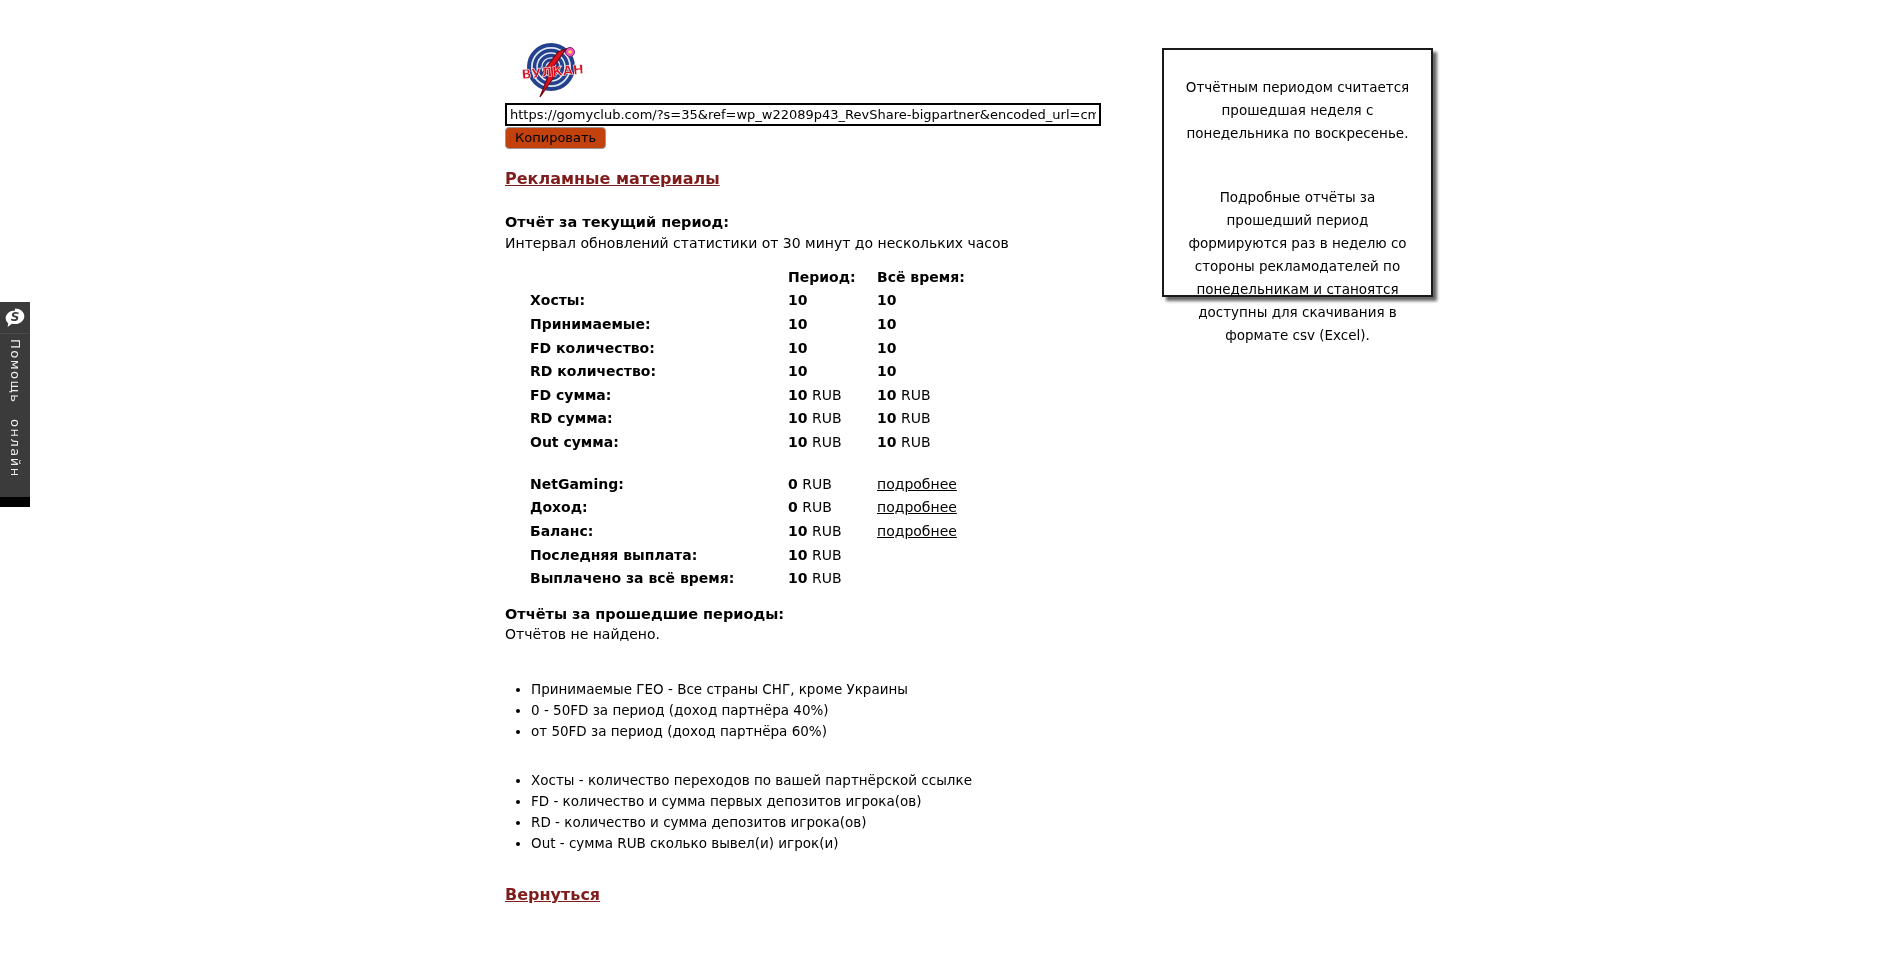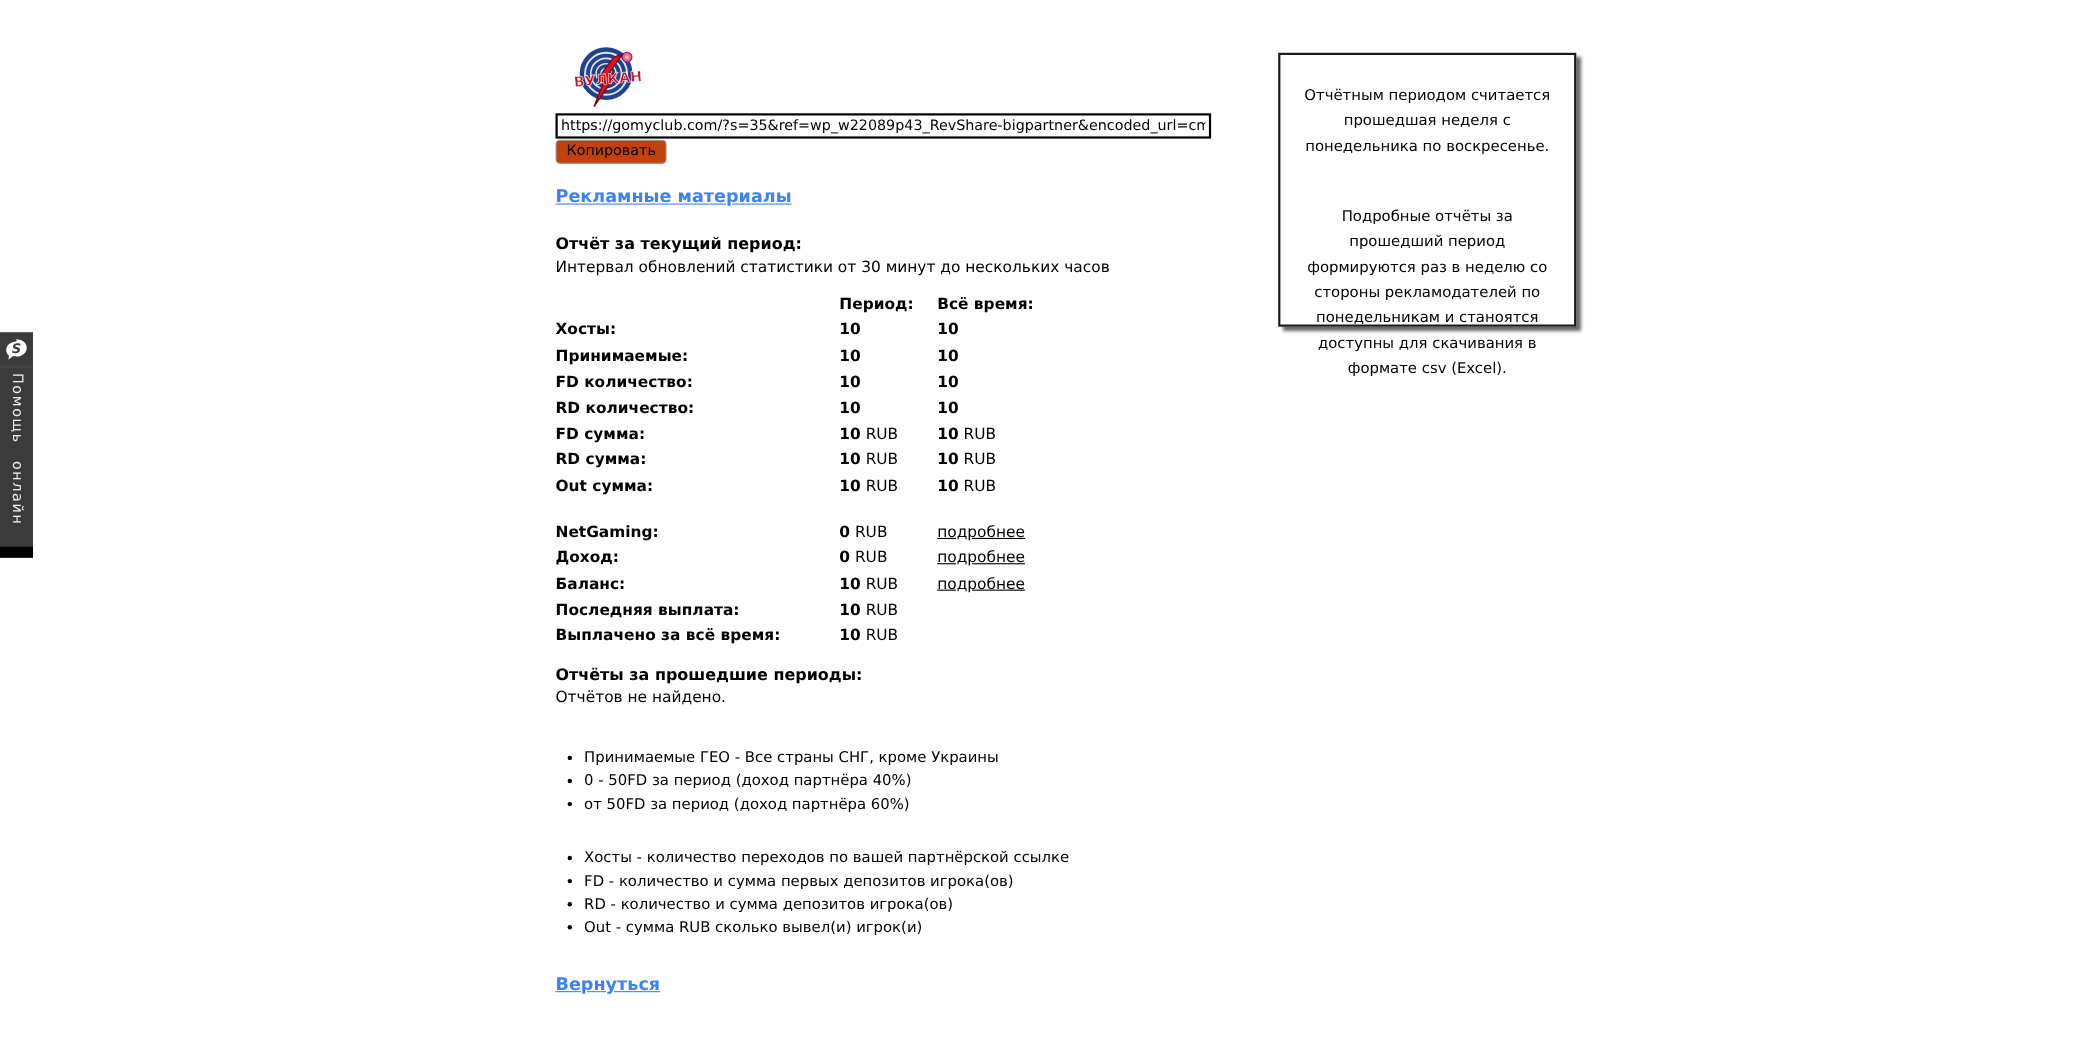--- a/index.html
+++ b/index.html
@@ -20,7 +20,7 @@
   .ref-url { position:absolute; left:0; top:103px; width:596px; height:23px; border:2px solid #000; background:#fff; font-family:"DejaVu Sans", sans-serif; font-size:13px; padding:1px 3px; }
   .copy-btn { position:absolute; left:0; top:127px; background:#c2410c; border:1px solid #999; border-radius:4px; padding:2px 9px 3px 9px; font-family:"DejaVu Sans", sans-serif; font-size:13px; color:#000; cursor:pointer; }
 
-  .red-link { color:#3b82f6; font-weight:bold; text-decoration:underline; cursor:pointer; }
+  .red-link { color:#7f1d1d; font-weight:bold; text-decoration:underline; cursor:pointer; }
   .promo { position:absolute; left:0; top:169px; font-size:16px; }
   .back { position:absolute; left:0; top:885px; font-size:16px; }
 

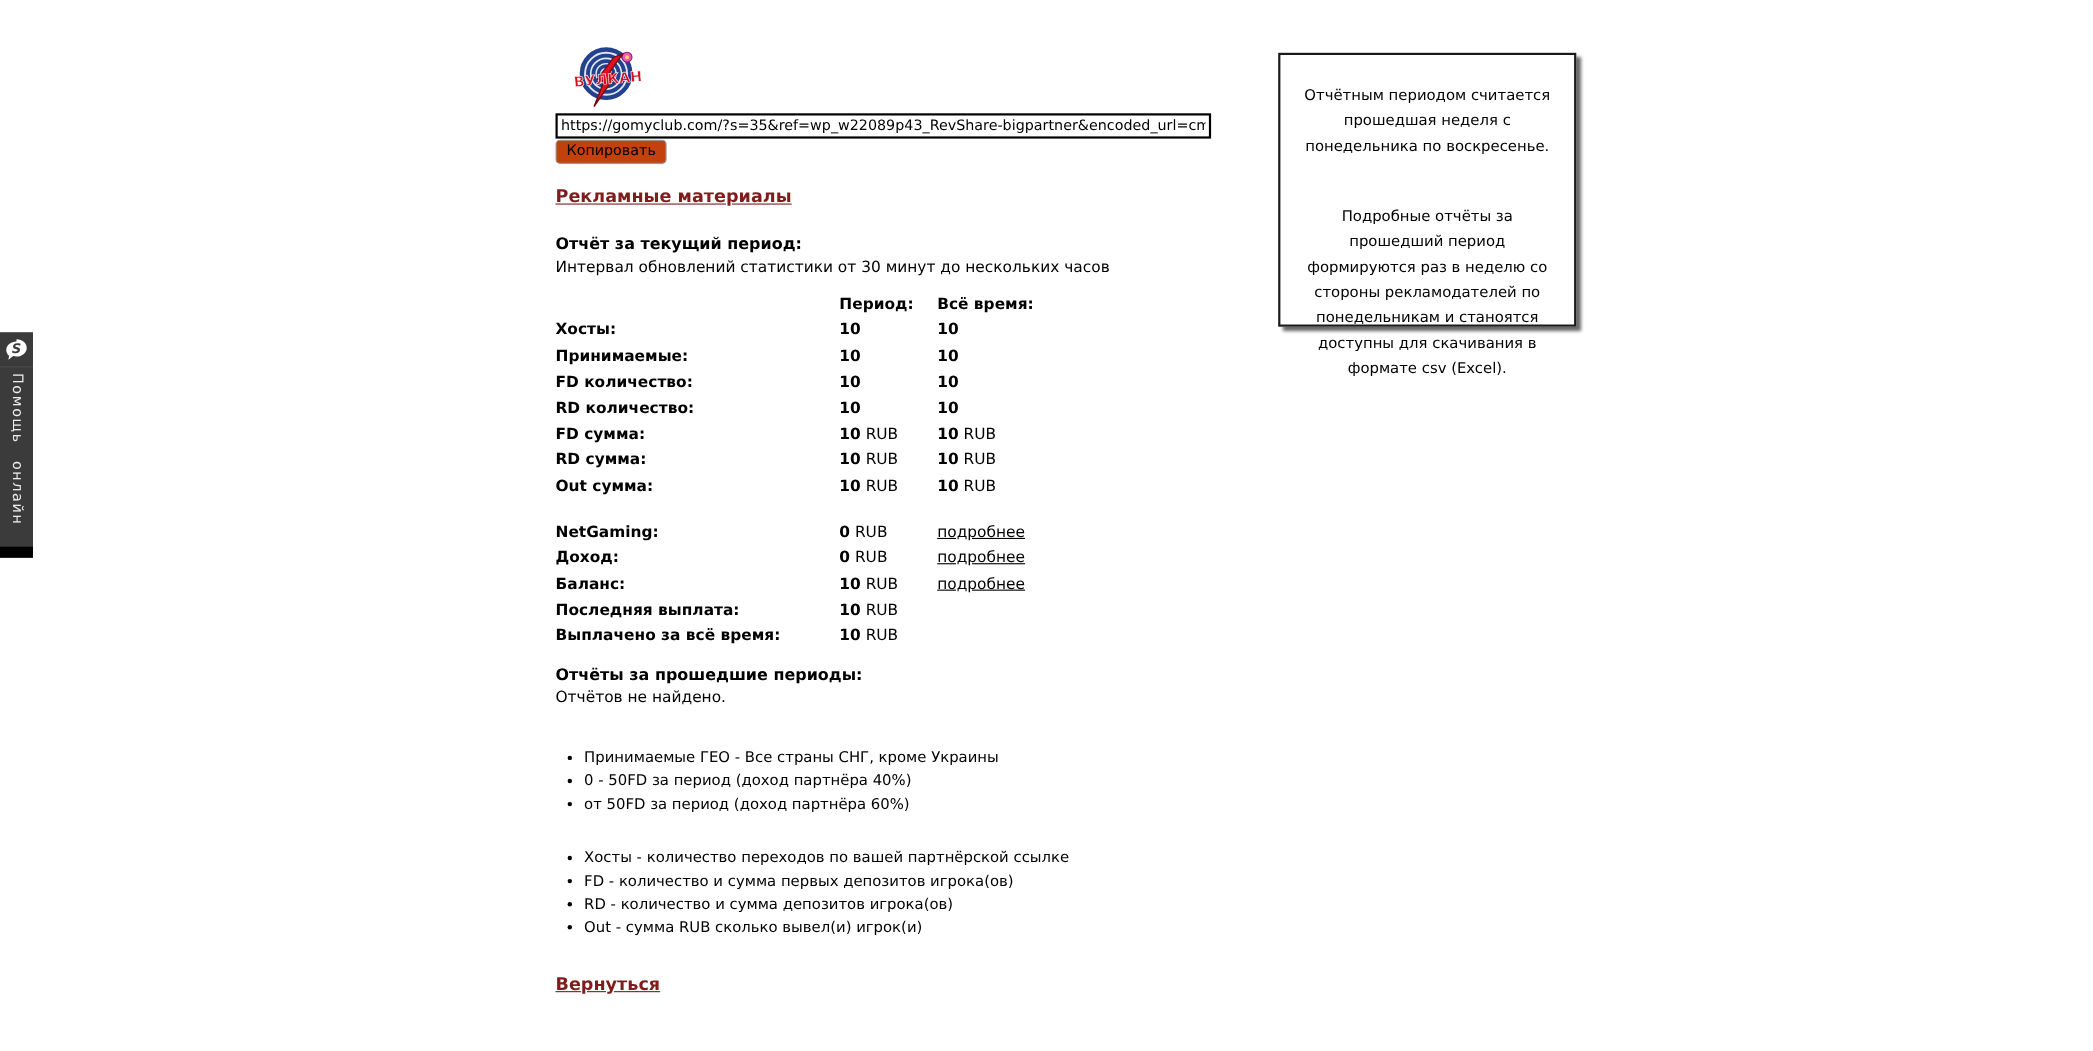--- a/index.html
+++ b/index.html
@@ -34,7 +34,7 @@
   .grid { position:absolute; left:0; width:640px; font-size:14px; }
   .stats-grid { top:265px; }
   .balance-grid { top:472px; }
-  .trow { display:grid; grid-template-columns:258px 89px 140px; height:23.6px; align-items:center; }
+  .trow { display:grid; grid-template-columns:258px 89px 140px; height:23.6px; align-items:center;margin-left:25px; }
   .c1 { font-weight:bold; }
   .num { font-weight:bold; }
   .unit { font-weight:normal; }

